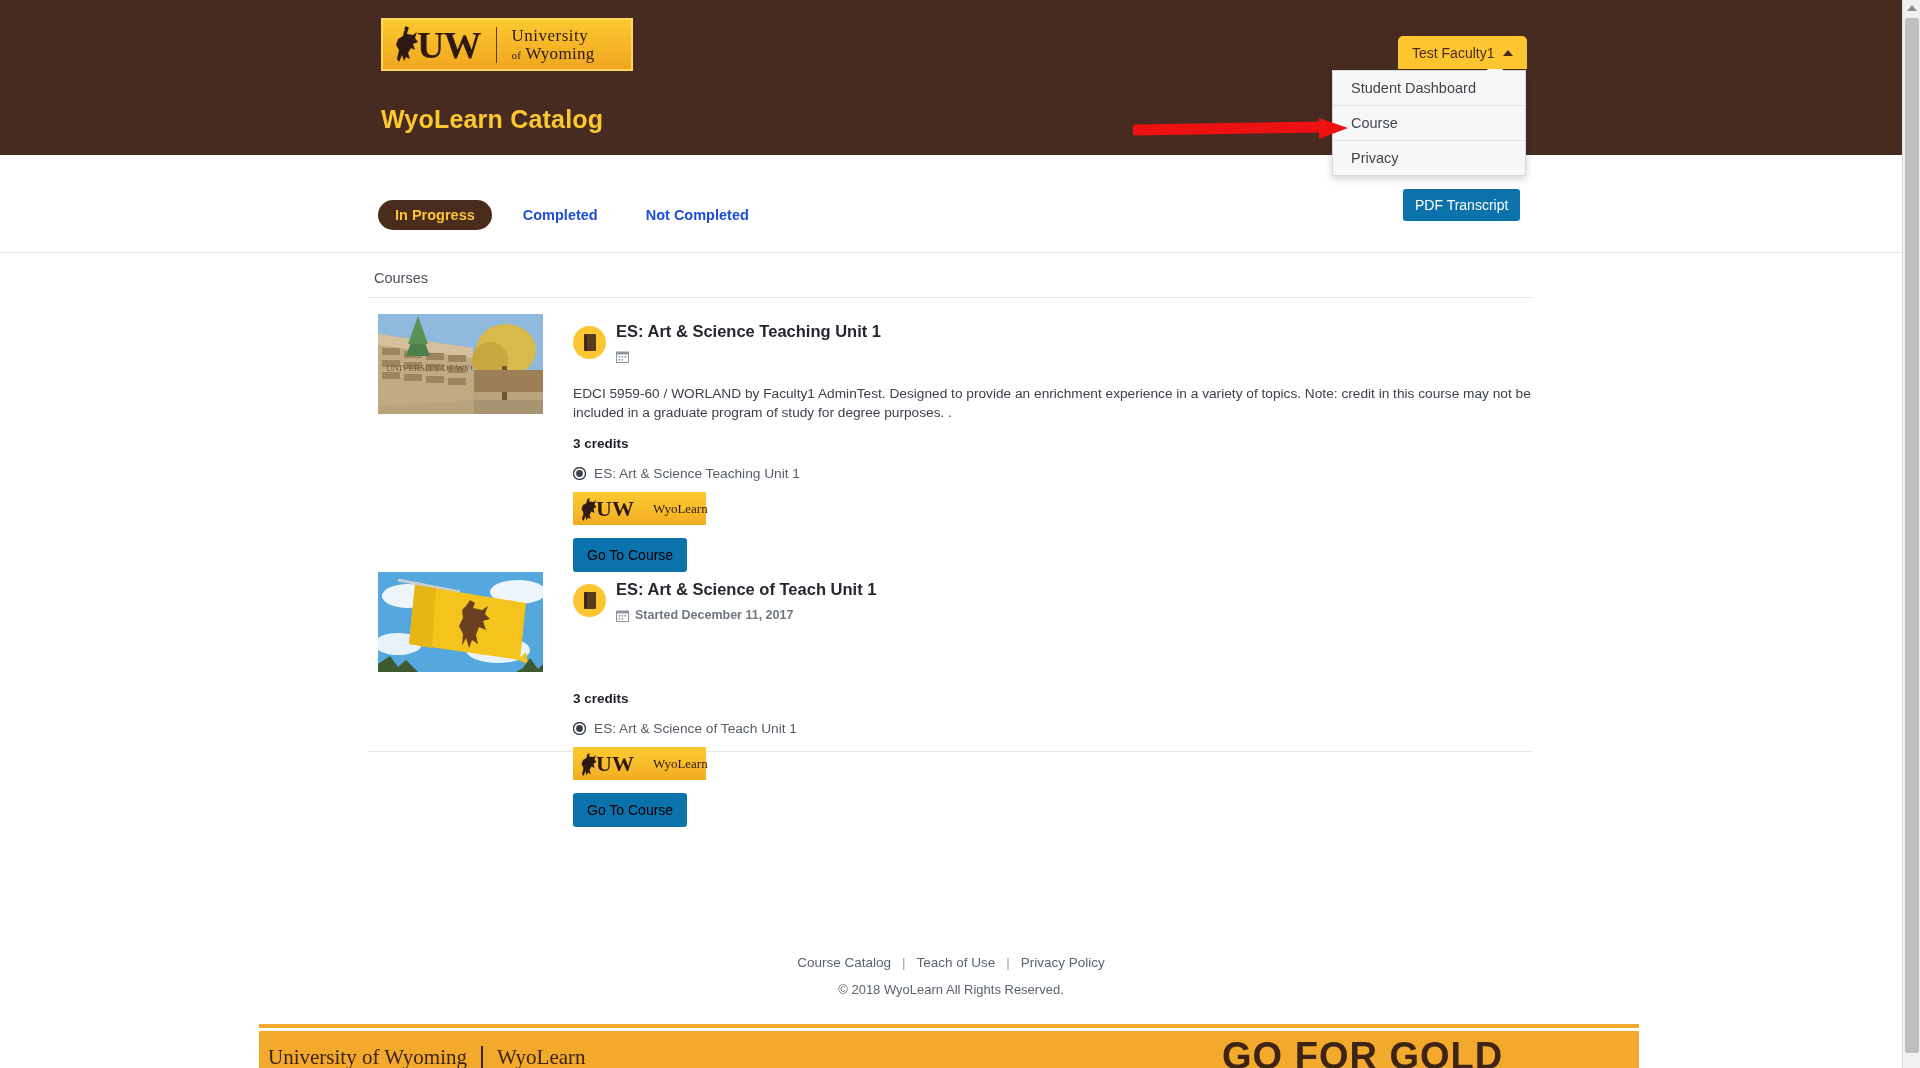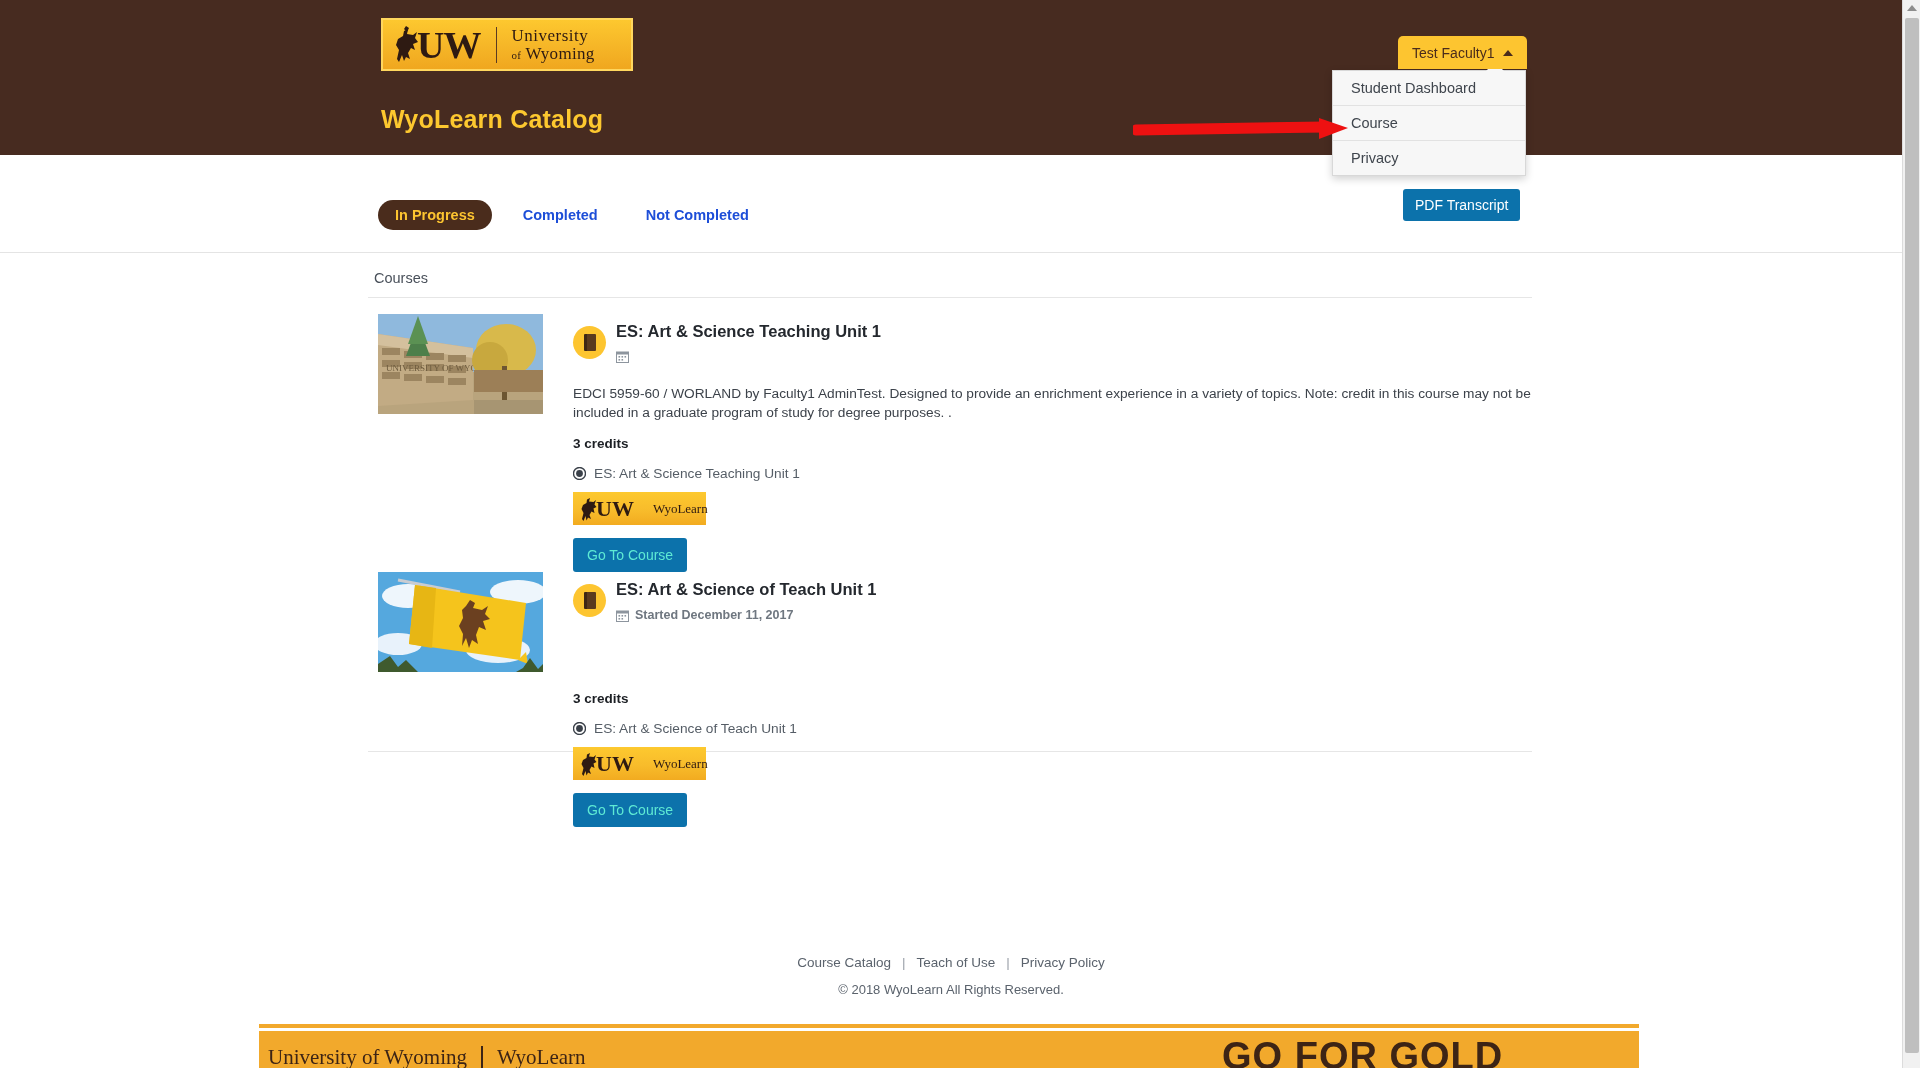--- a/index.html
+++ b/index.html
@@ -281,7 +281,7 @@
   .go-btn {
     position: absolute; left: 205px;
     background: #0c72ab;
-    color: #5eead4;
+    color: #000000;
     font-size: 14px;
     padding: 9px 14px;
     border-radius: 3px;

